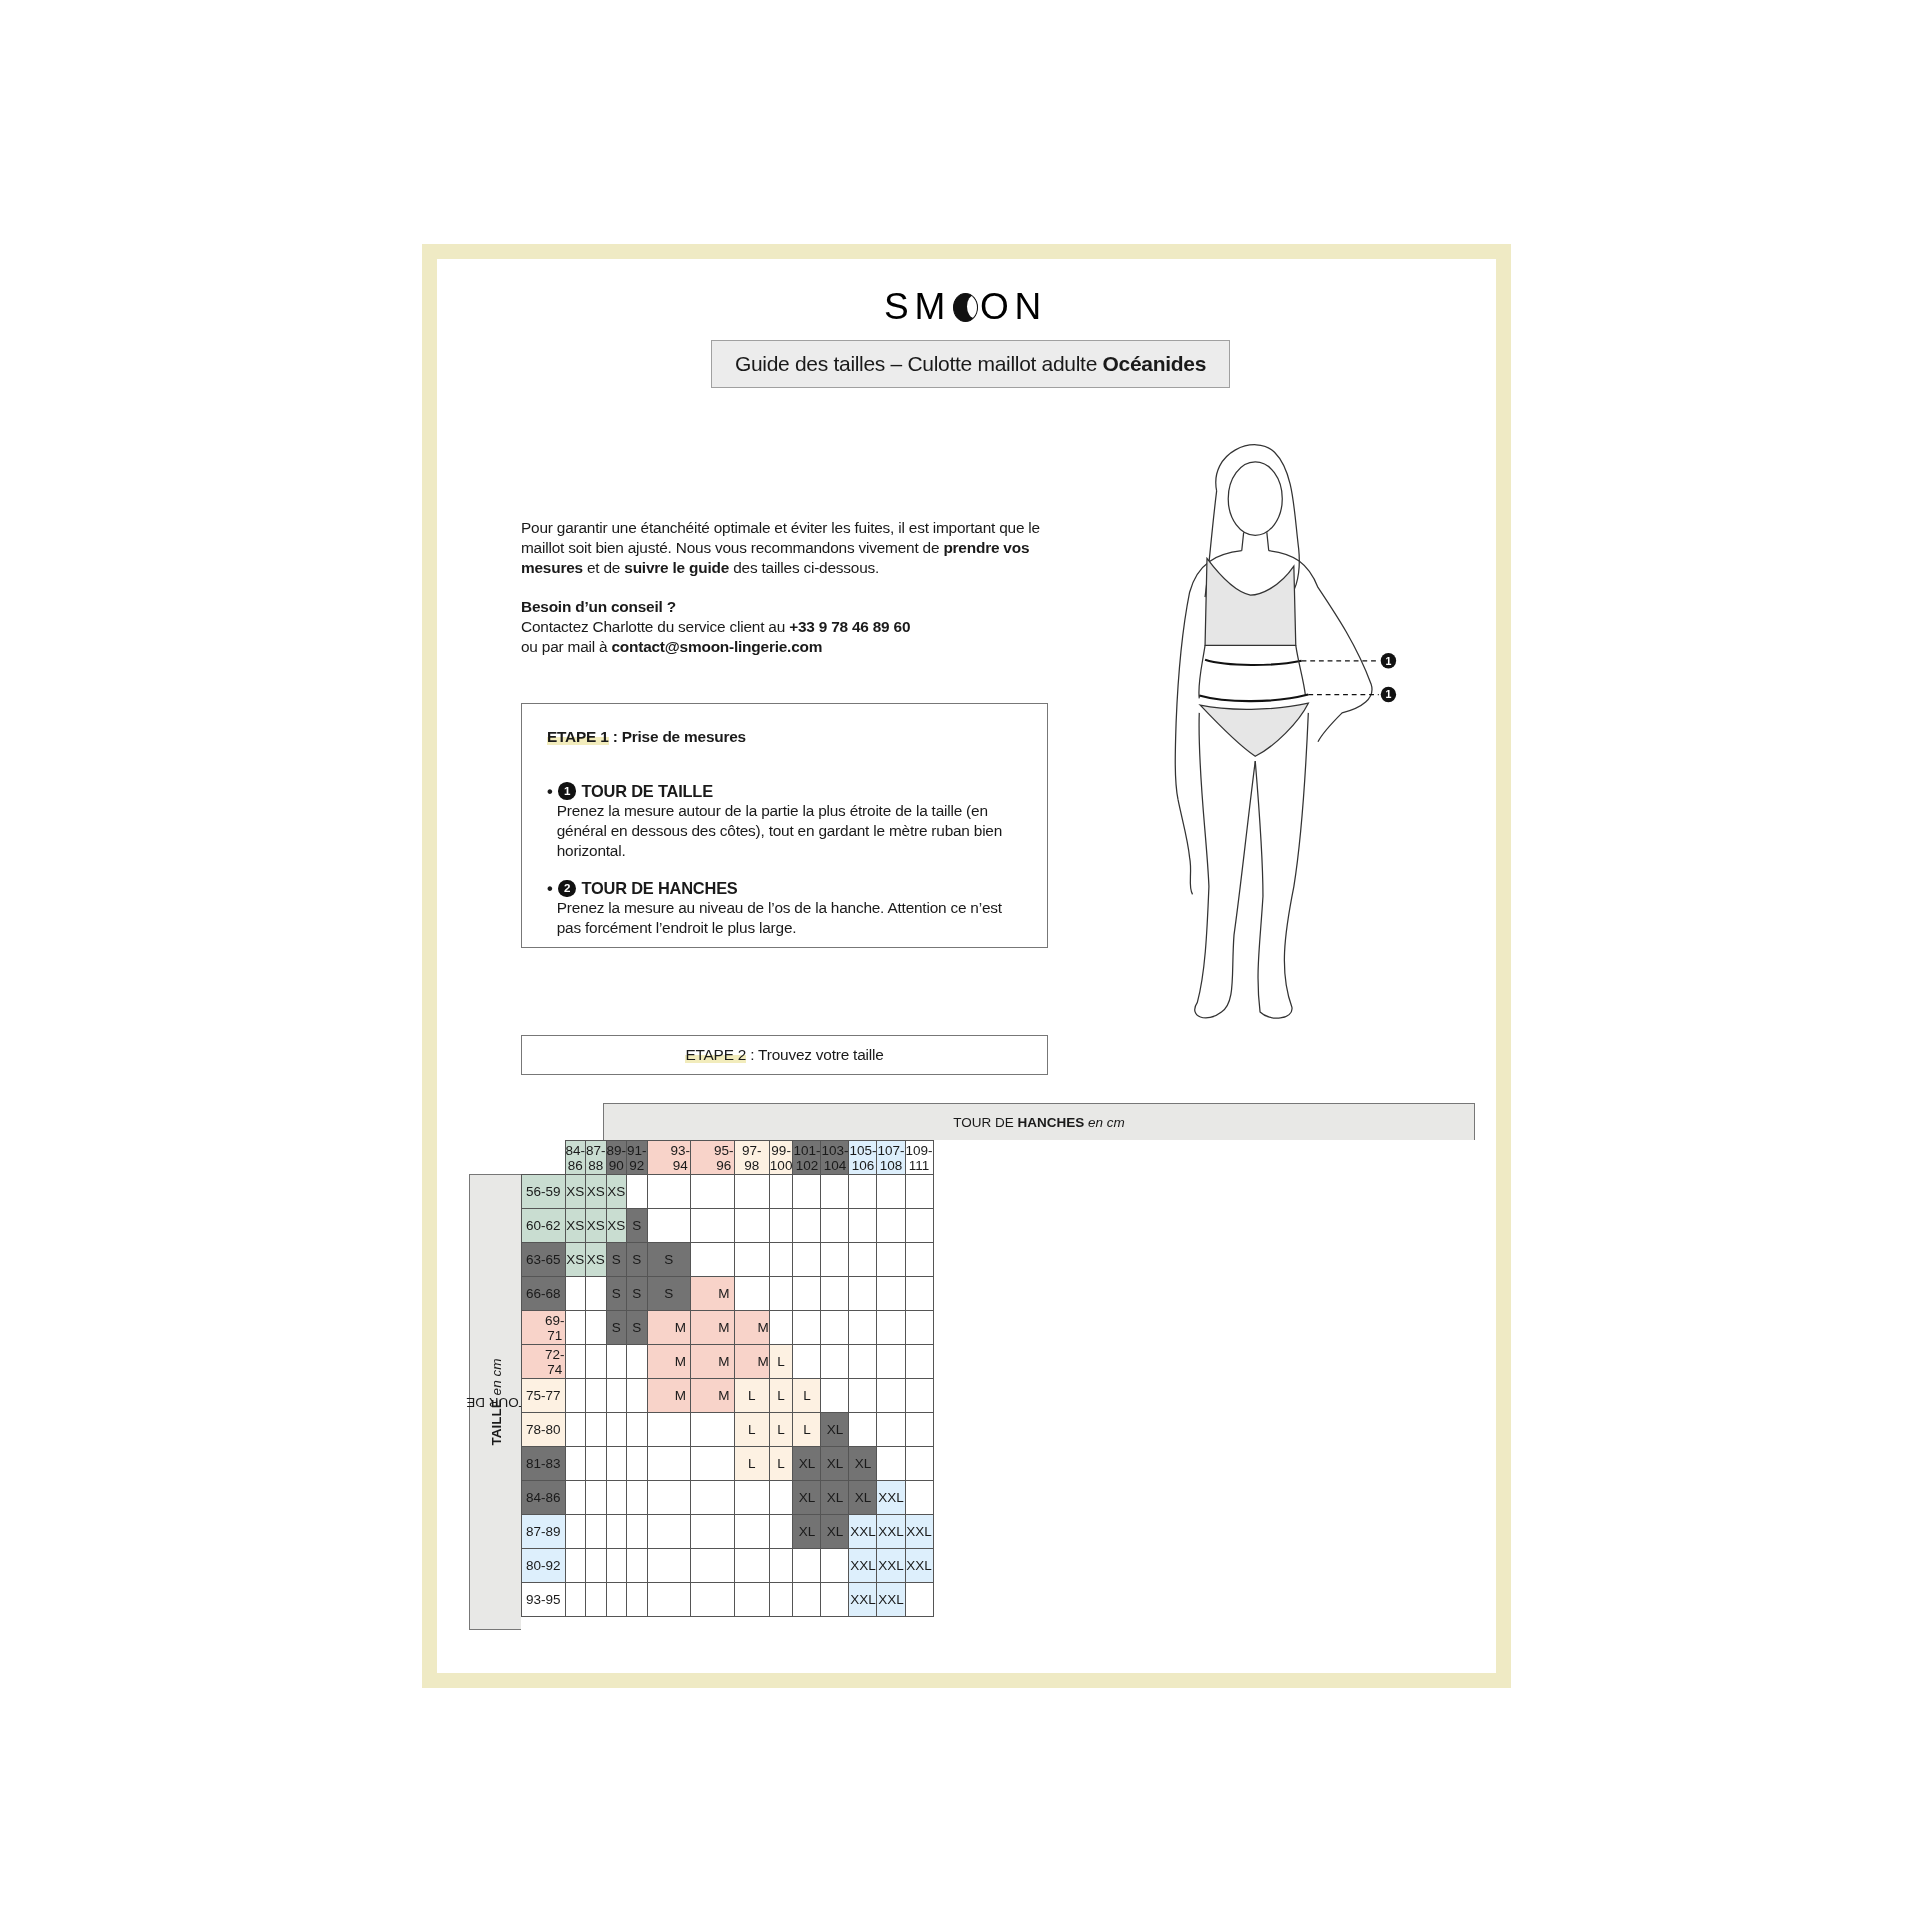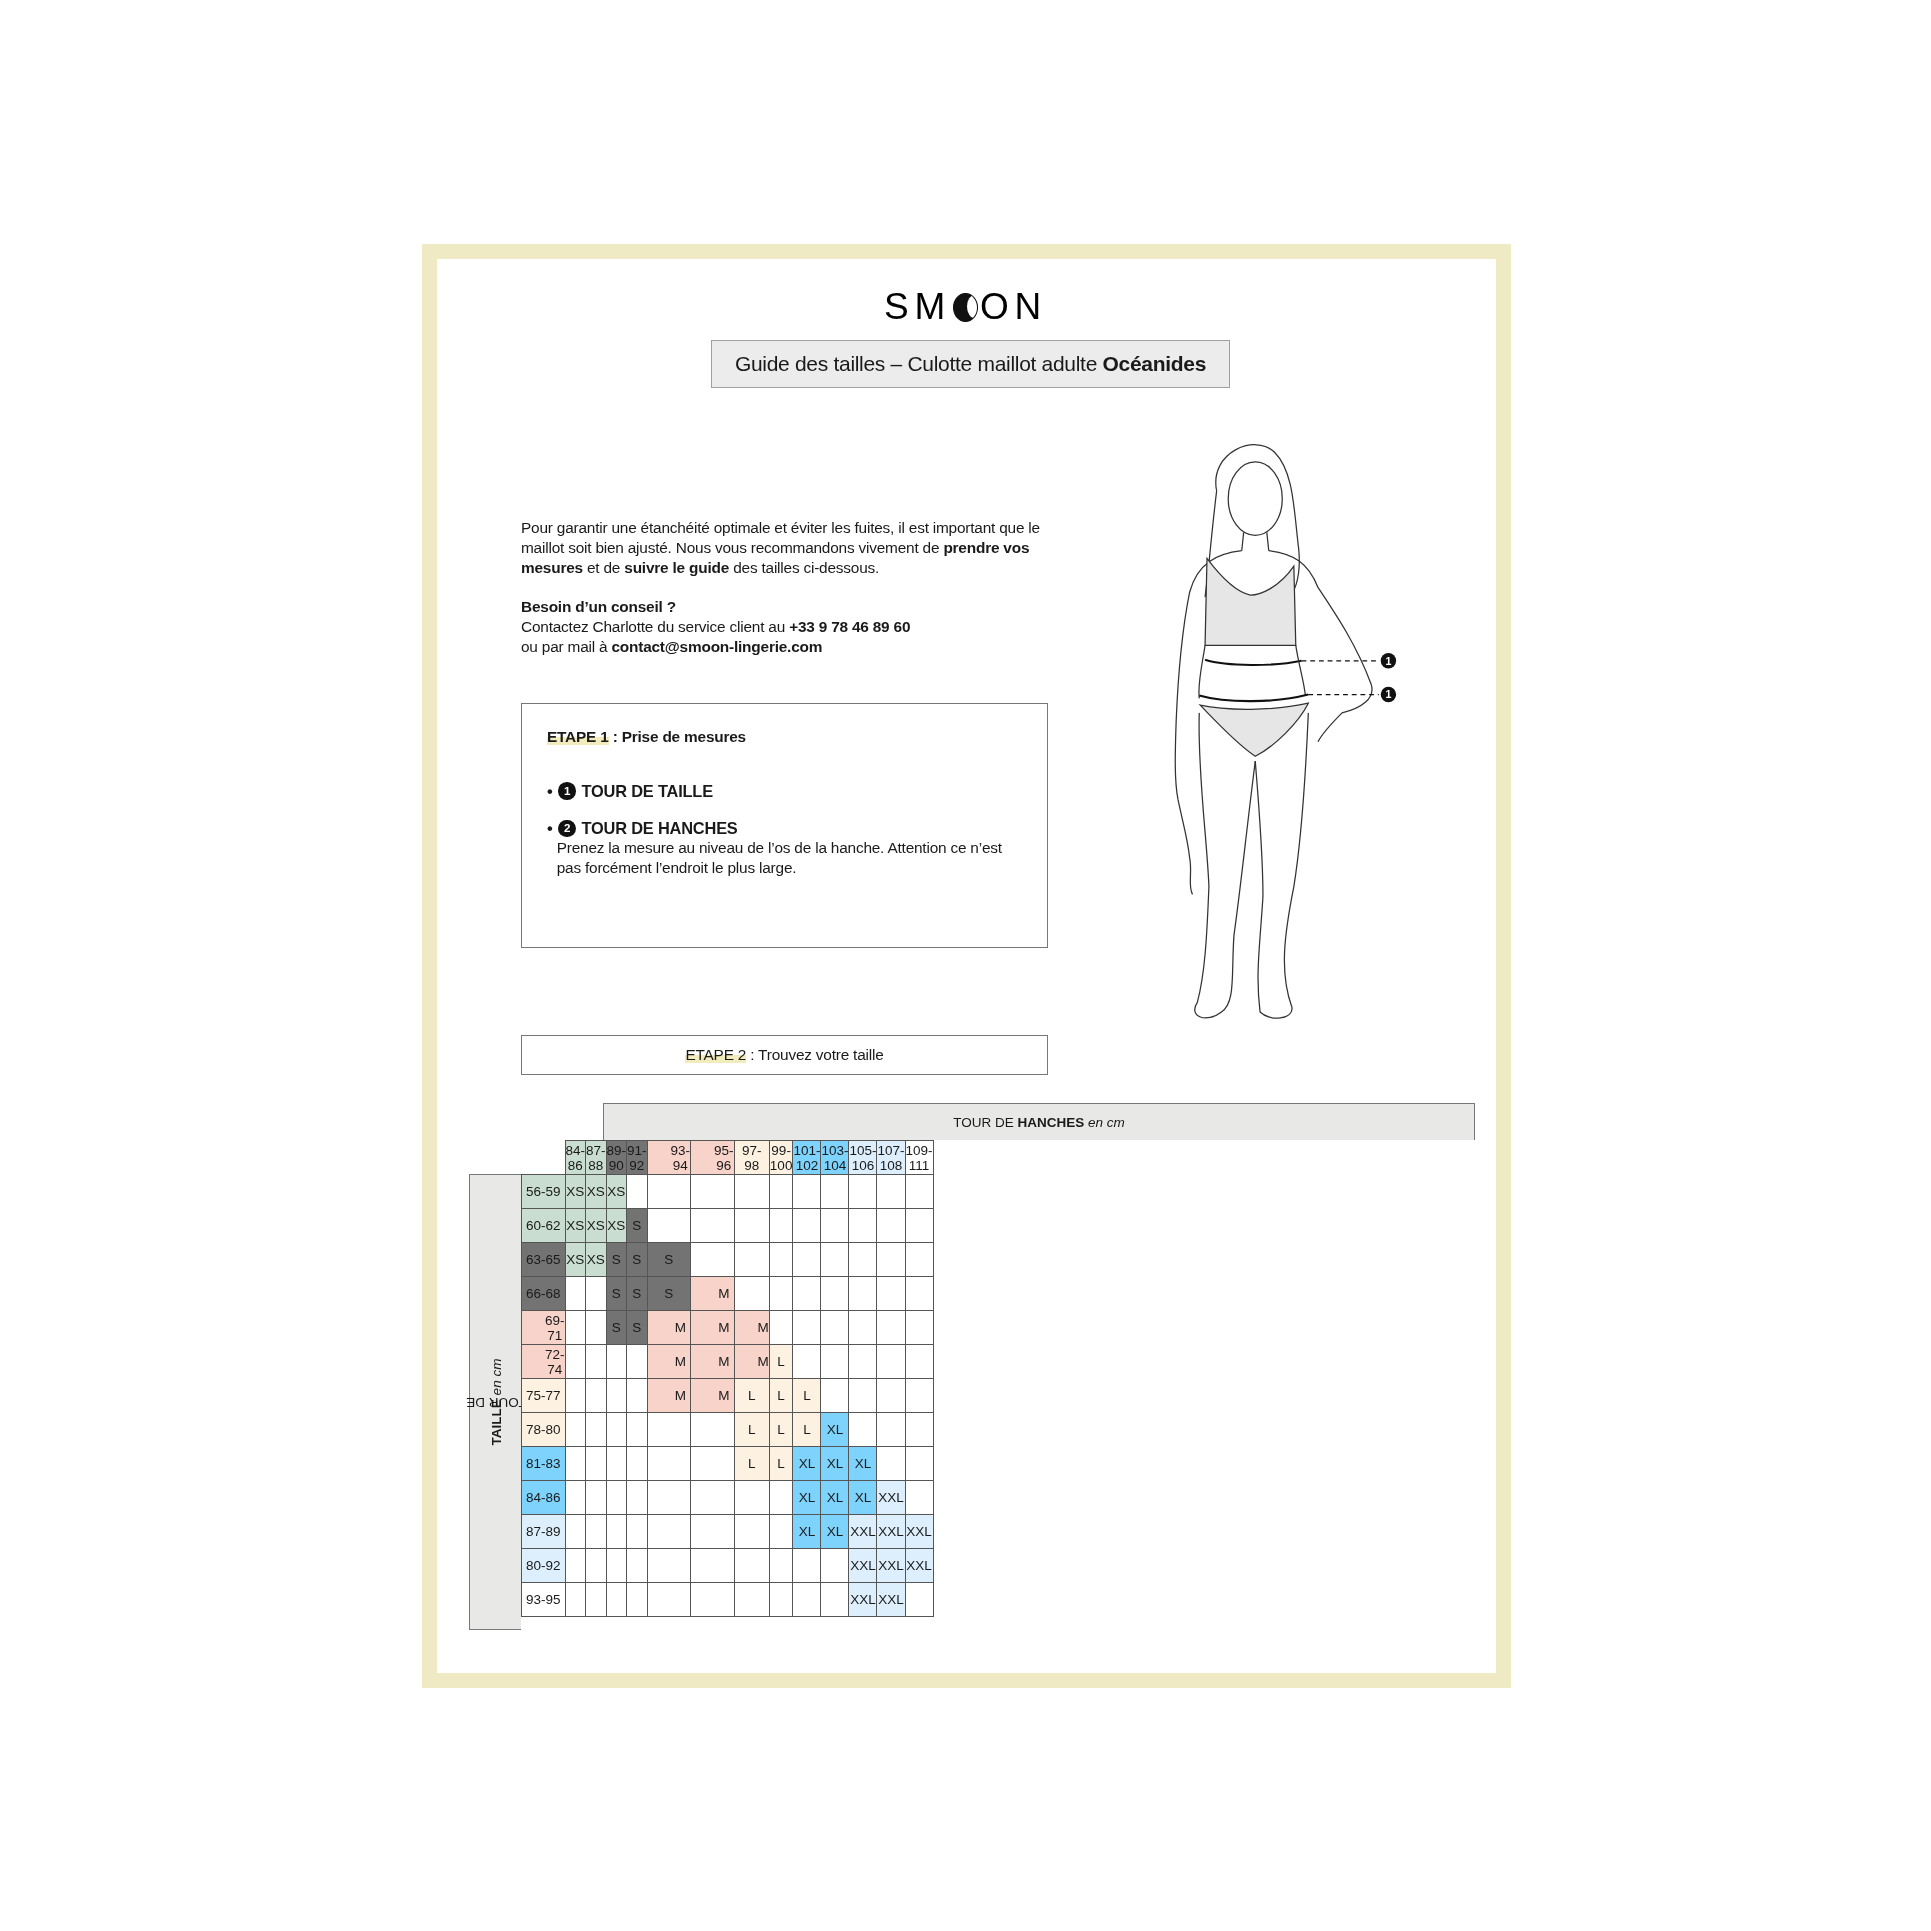--- a/index.html
+++ b/index.html
@@ -55,6 +55,7 @@
   <div class="step-title"><span class="hl">ETAPE 1</span><span> : Prise de mesures</span></div>
   <div class="bullet">
     <div class="head">• <span class="num">1</span><span>TOUR DE TAILLE</span></div>
+    <div class="body">Prenez la mesure autour de la partie la plus étroite de la taille (en général en dessous des côtes), tout en gardant le mètre ruban bien horizontal.</div>
   </div>
   <div class="bullet">
     <div class="head">• <span class="num">2</span><span>TOUR DE HANCHES</span></div>

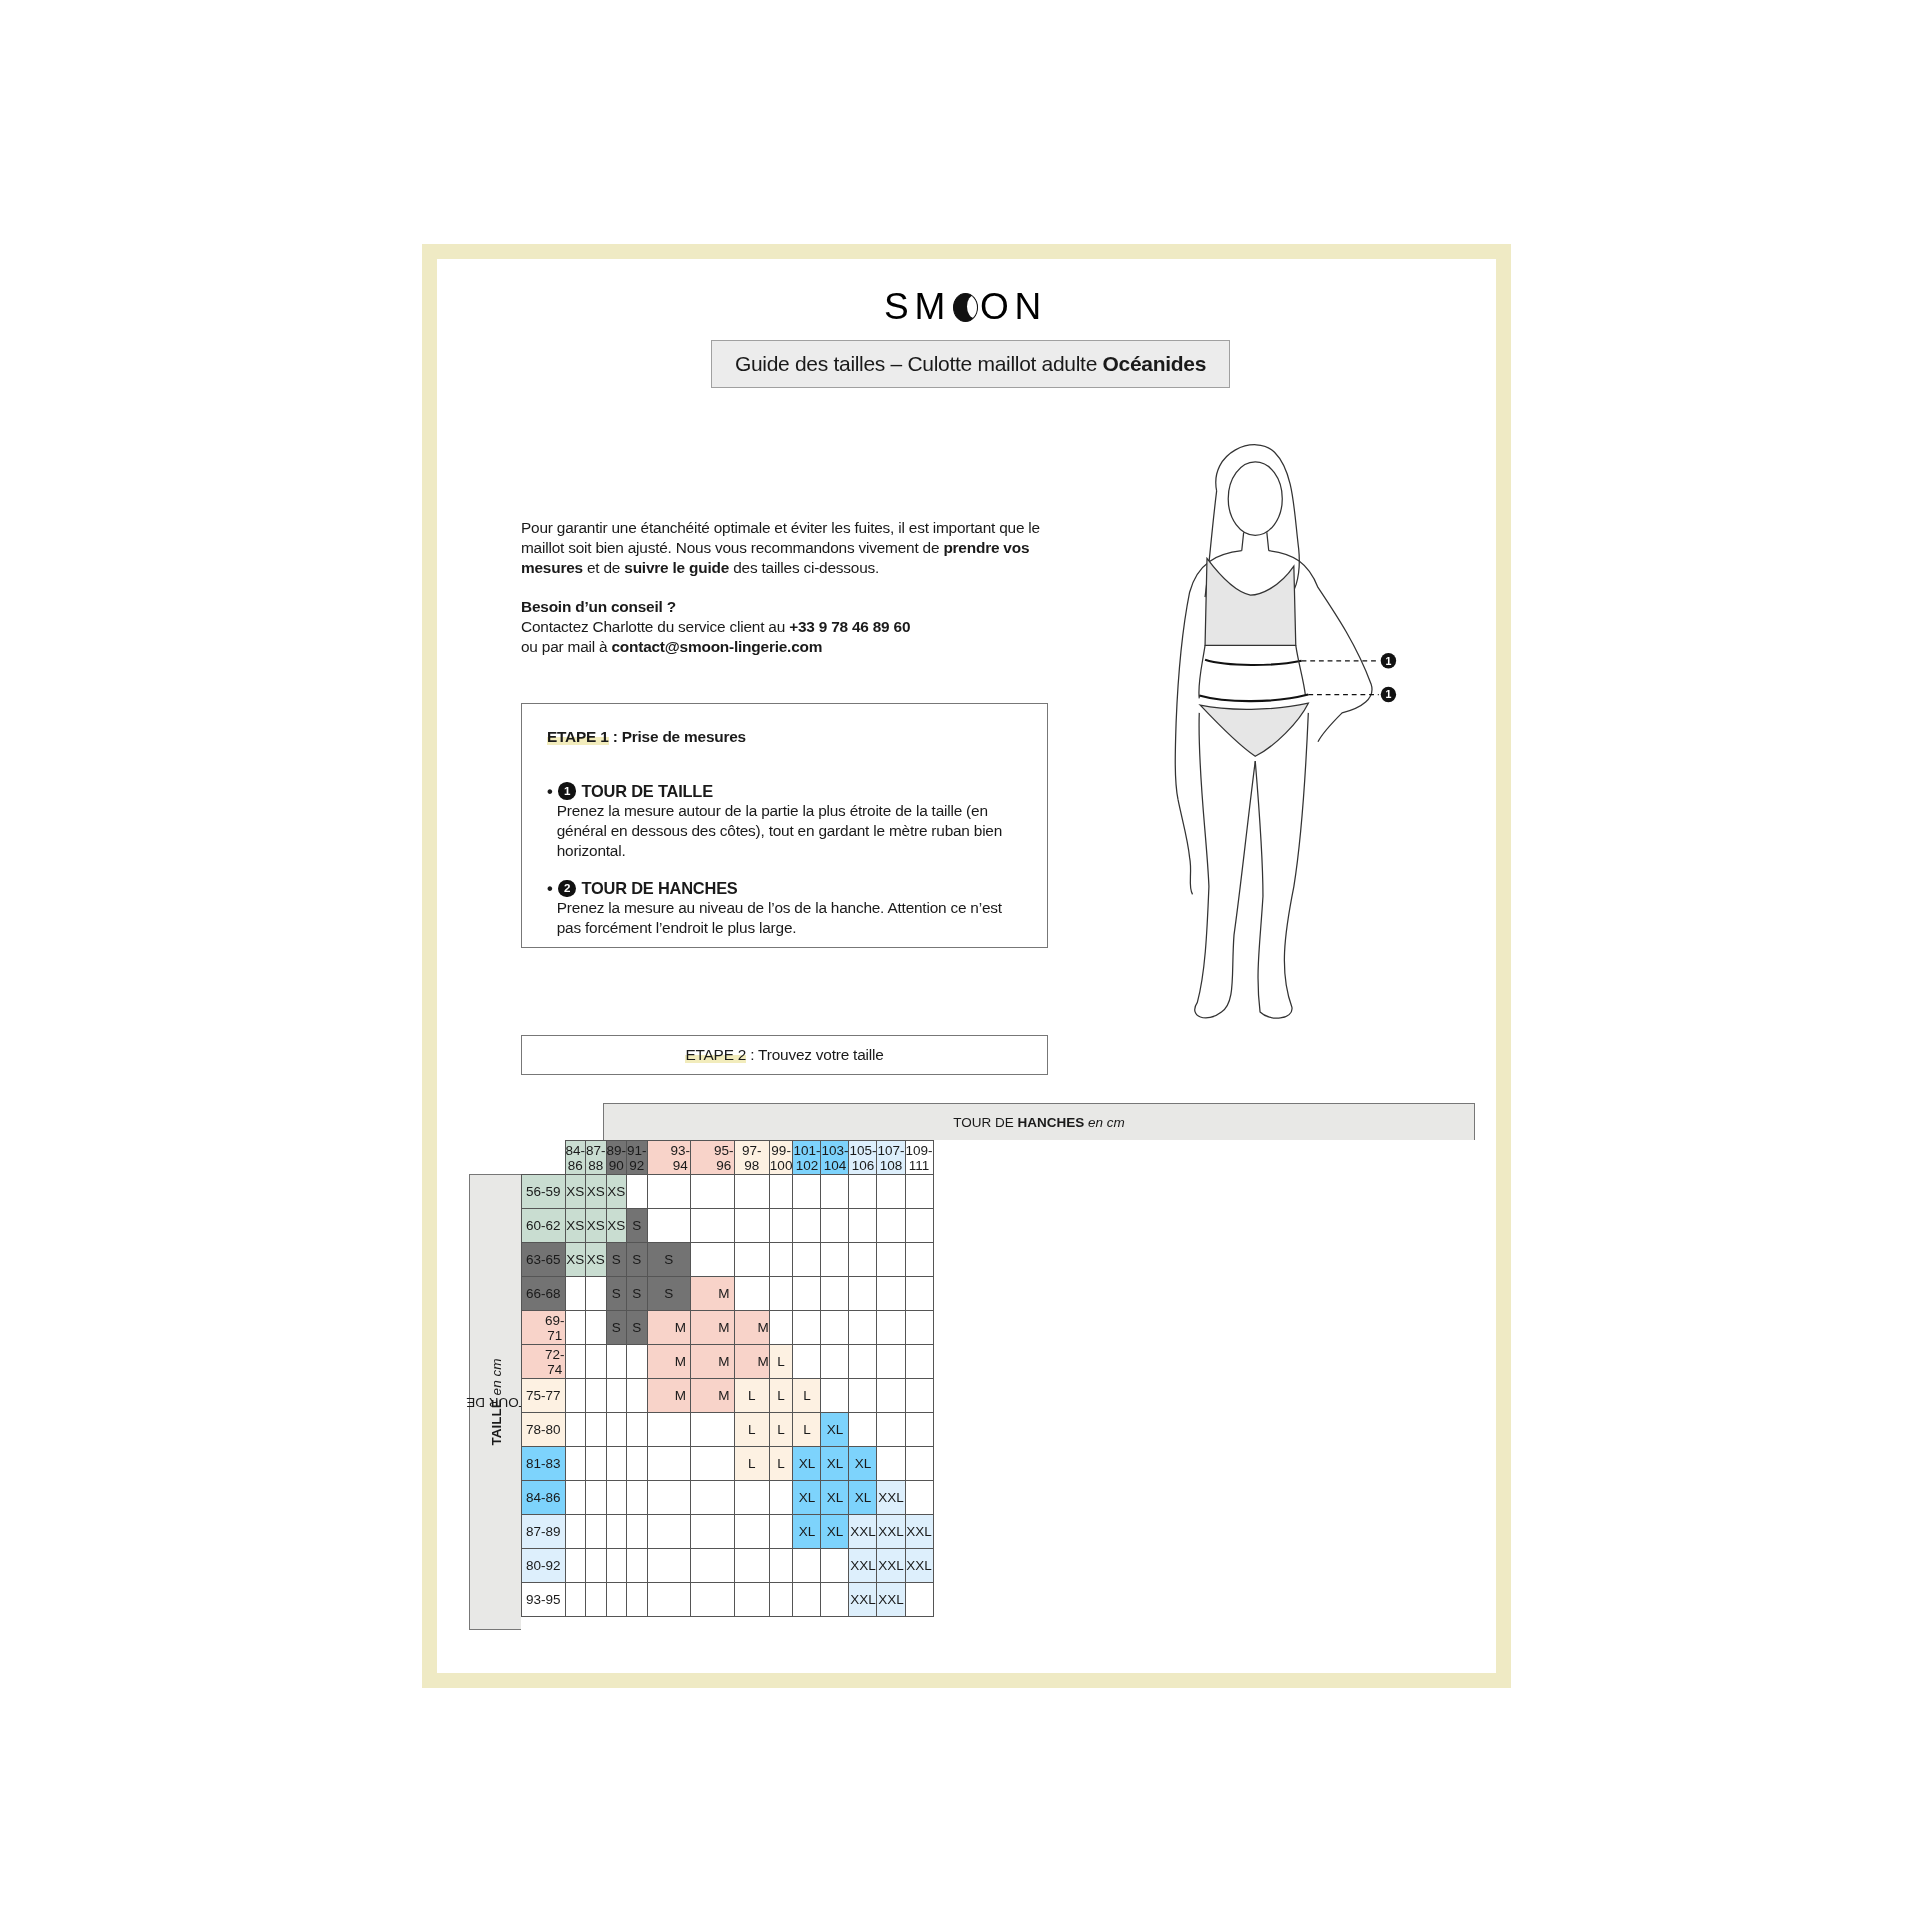--- a/index.html
+++ b/index.html
@@ -31,7 +31,7 @@
   td { width:66px; height:34px; border:1.4px solid #555; text-align:center; font-size:13.5px; padding:0; box-sizing:border-box; }
   td.rowlbl { width:82px; }
   td.corner { border:none; background:transparent; }
-  .XS { background:#c9ddd1; } .S { background:#737373; } .M { background:#f8d3c9;padding-left:23px; } .L { background:#fdf1e2; } .XL { background:#7dd3fc;margin-left:16px; } .XXL { background:#ddeffc; } .NONE { background:#ffffff; }
+  .XS { background:#c9ddd1; } .S { background:#737373; } .M { background:#f8d3c9;padding-left:23px; } .L { background:#fdf1e2; } .XL { background:#737373;margin-left:16px; } .XXL { background:#ddeffc; } .NONE { background:#ffffff; }
 </style>
 </head>
 <body>

